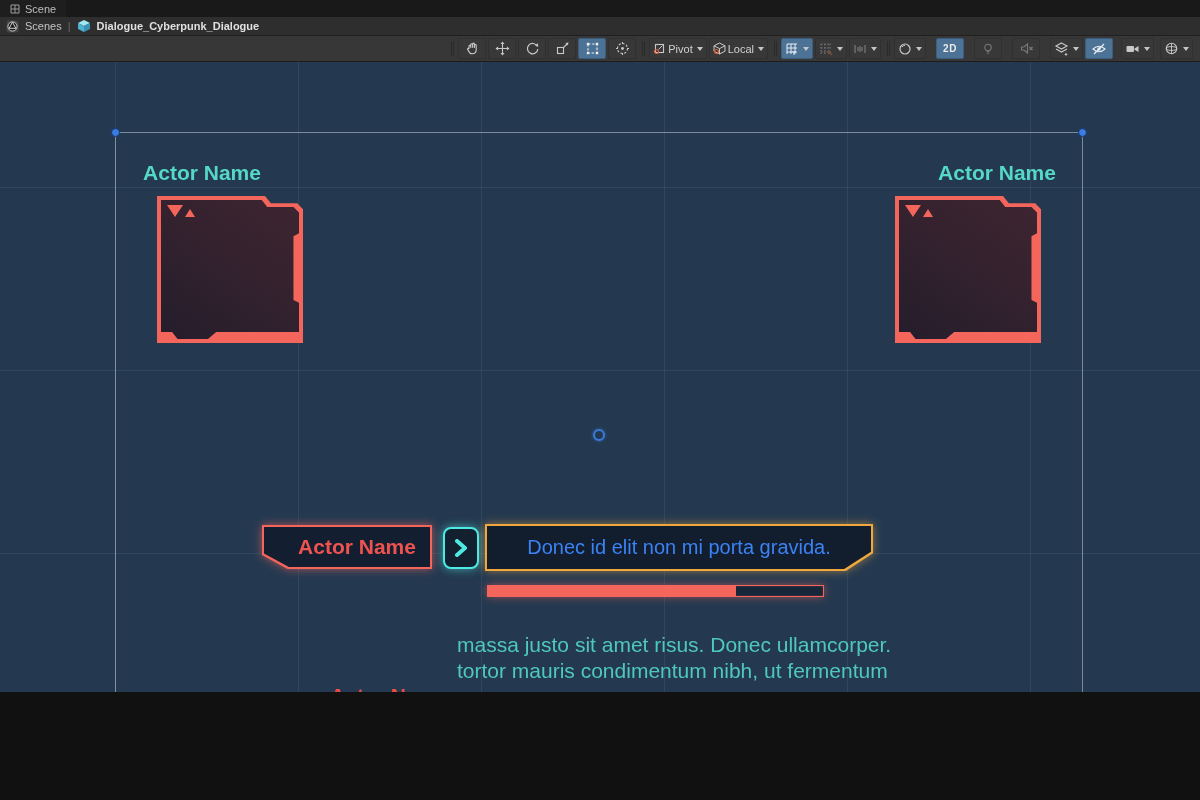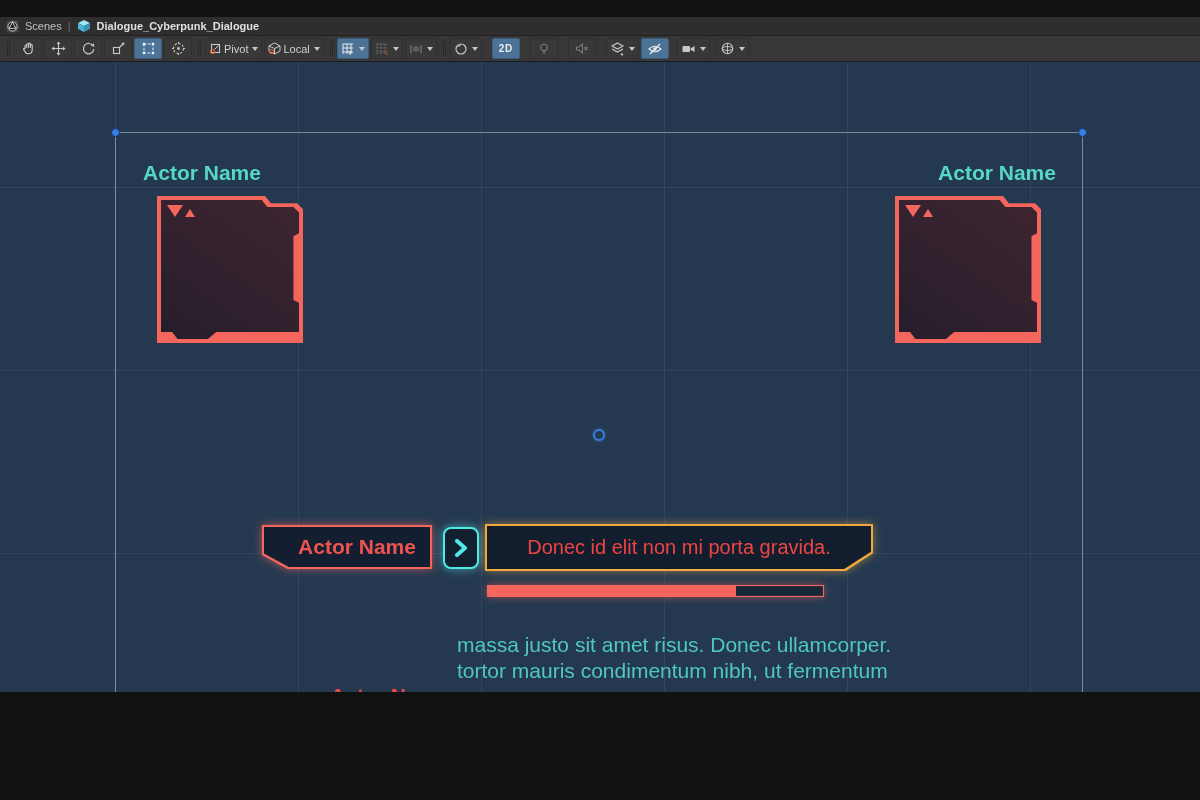--- a/index.html
+++ b/index.html
@@ -69,6 +69,14 @@
 
 <div id="app">
 
+  <div class="tabbar">
+    <div class="tab">
+      <svg class="ticon" width="10" height="10" viewBox="0 0 10 10">
+          <path d="M1 1h8M1 5h8M1 9h8M1 1v8M5 1v8M9 1v8" stroke="#9a9a9a" stroke-width="1" fill="none"></path>
+        </svg>
+      <span>Scene</span>
+    </div>
+  </div>
 
   <div class="crumbbar">
     <svg class="ticon" width="13" height="13" viewBox="0 0 13 13">

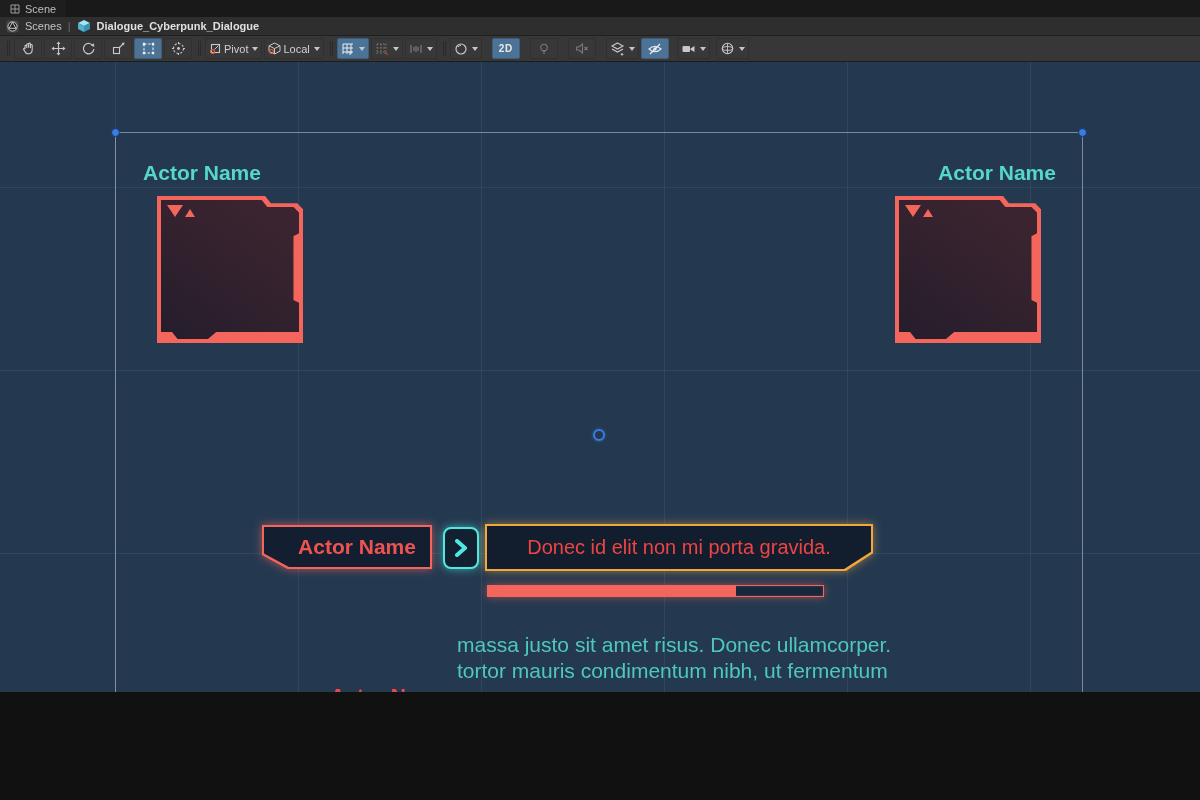--- a/index.html
+++ b/index.html
@@ -12,7 +12,7 @@
   .crumbbar { position:absolute; left:0; top:17px; width:100%; height:19px; background:#2e2e2e; border-bottom:1px solid #202020; display:flex; align-items:center; gap:6px; padding:0 6px; color:#c2c2c2; font-size:11px; }
   .crumb-sep { color:#6a6a6a; }
   .crumb-name { color:#e0e0e0; font-weight:bold; }
-  .toolbar { position:absolute; left:0; top:36px; width:100%; height:26px; background:#373737; border-bottom:1px solid #1c1c1c; display:flex; align-items:center; padding:0 4px; }
+  .toolbar { position:absolute; left:0; top:36px; width:100%; height:26px; background:#373737; border-bottom:1px solid #1c1c1c; display:flex; align-items:center; padding:0 4px;justify-content:flex-end; }
   .tgrp { display:flex; align-items:center; gap:2px; margin:0 3px; }
   .vsep { width:1px; height:15px; background:#2a2a2a; margin:0 3px; box-shadow:2px 0 0 #2a2a2a; }
   .tbtn { height:21px; min-width:28px; display:flex; align-items:center; justify-content:center; gap:2px; background:#383838; border:1px solid #303030; border-radius:2px; padding:0 3px; cursor:pointer; }

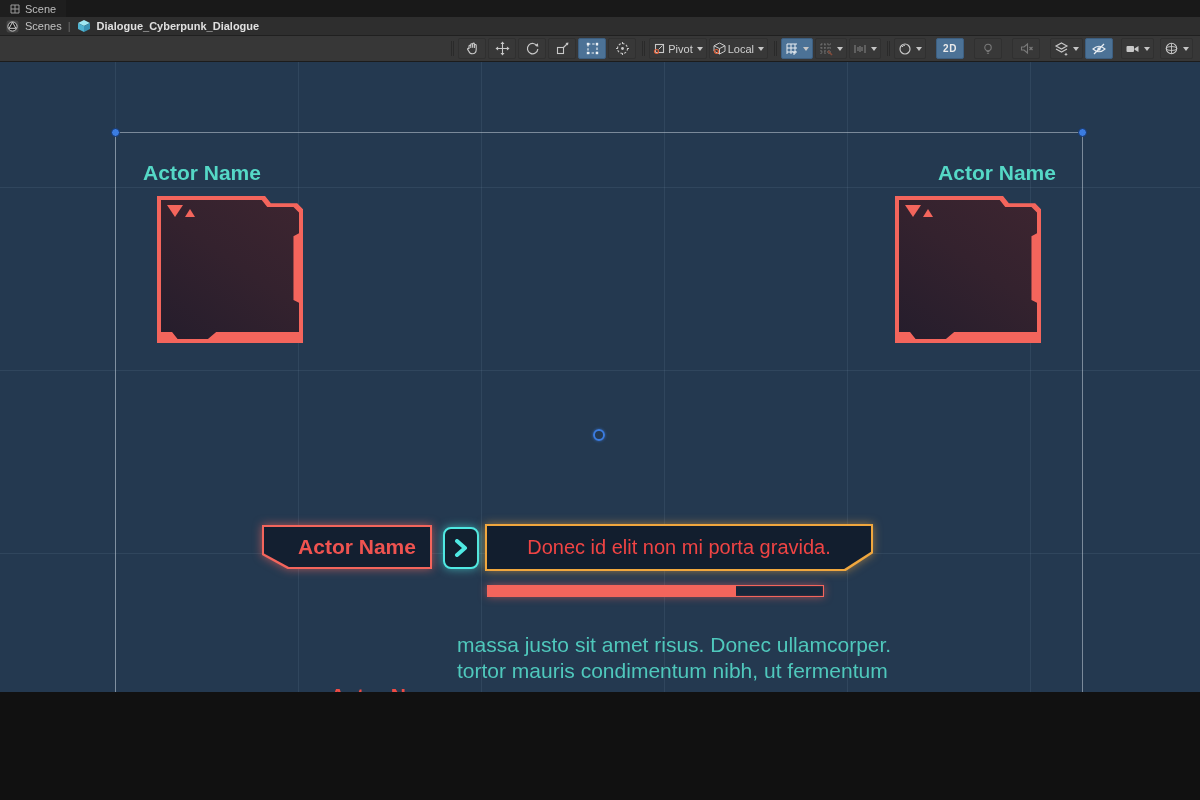--- a/index.html
+++ b/index.html
@@ -56,7 +56,7 @@
   .dlg-box { position:absolute; left:485px; top:462px; width:388px; height:47px; }
   .dlg-box .frame { position:absolute; inset:0; background:#f0a73e; clip-path:polygon(0 0,100% 0,100% 62%,93% 100%,0 100%); }
   .dlg-box .fill { position:absolute; inset:2px; background:#121e2e; clip-path:polygon(0 0,100% 0,100% 60%,93% 100%,0 100%); display:flex; align-items:center; justify-content:center; }
-  .dlg-box .fill span { color:#ef4444; font-size:20px; font-weight:500; }
+  .dlg-box .fill span { color:#3b82f6; font-size:20px; font-weight:500; }
   .progress { position:absolute; left:487px; top:523px; width:337px; height:12px; border:1.5px solid #f4655c; background:#16273a; box-shadow:0 0 9px rgba(244,101,92,.55), inset 0 0 2px rgba(244,101,92,.4); }
   .progress .pfill { height:100%; background:#f4655c; }
 

